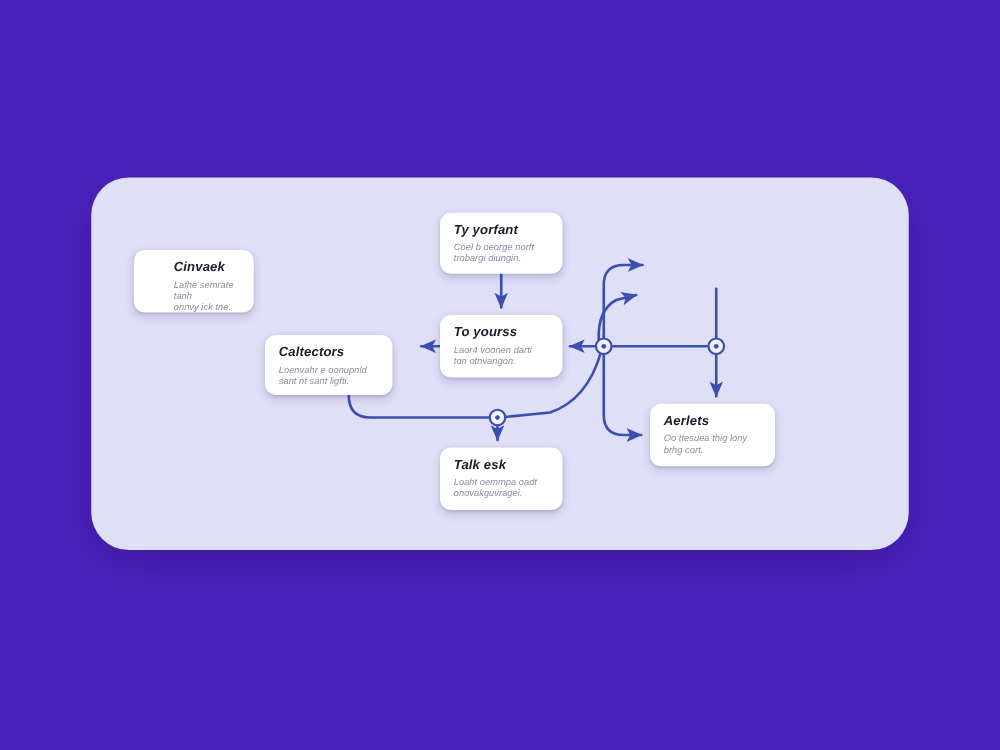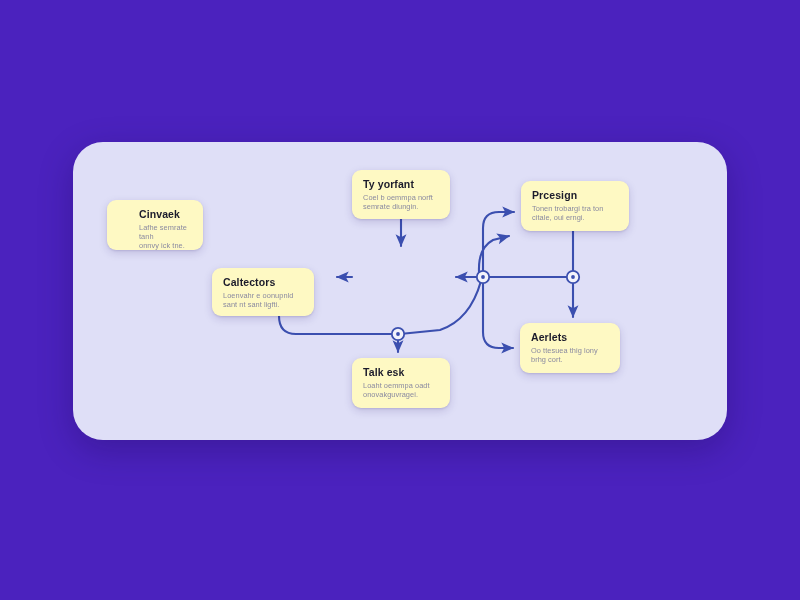--- a/index.html
+++ b/index.html
@@ -36,11 +36,12 @@
   
   .node-card {
     position:absolute;
-    background:#fef9c3;
+    background:#ffffff;
     border-radius:9px;
     box-shadow:0 3px 8px rgba(40,22,110,.17), 0 1px 2px rgba(40,22,110,.12);
     padding:8px 10px 9px 11px;
     overflow:hidden;
+    font-style:italic;
   }
   .node-title {
     font-size:10.5px;

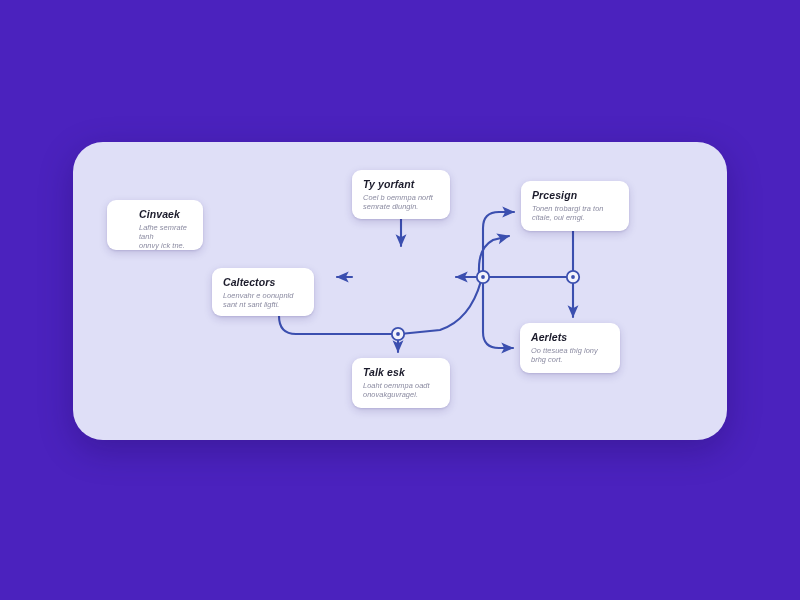--- a/index.html
+++ b/index.html
@@ -137,7 +137,7 @@
   <div class="node-card" id="node-tyyorfant">
     <div class="node-title">Ty yorfant</div>
     <div class="node-desc">
-      <span>Coel b oemmpa norft</span>
+      <span>Coel b oeorge norft</span>
       <span>semrate diungin.</span>
     </div>
   </div>

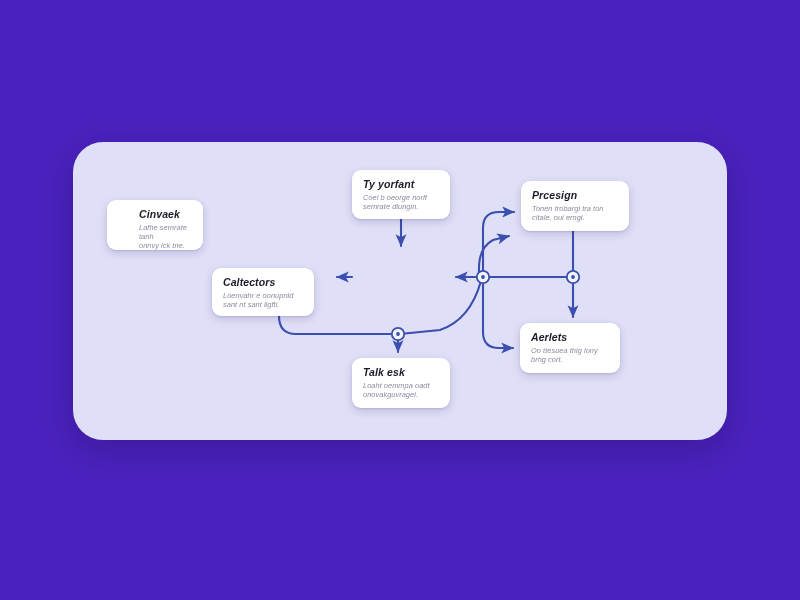--- a/index.html
+++ b/index.html
@@ -142,13 +142,6 @@
     </div>
   </div>
 
-  <div class="node-card" id="node-prcesign">
-    <div class="node-title">Prcesign</div>
-    <div class="node-desc">
-      <span>Tonen trobargi tra ton</span>
-      <span>citale, oui erngi.</span>
-    </div>
-  </div>
 
 
   <div class="node-card" id="node-caltectors">

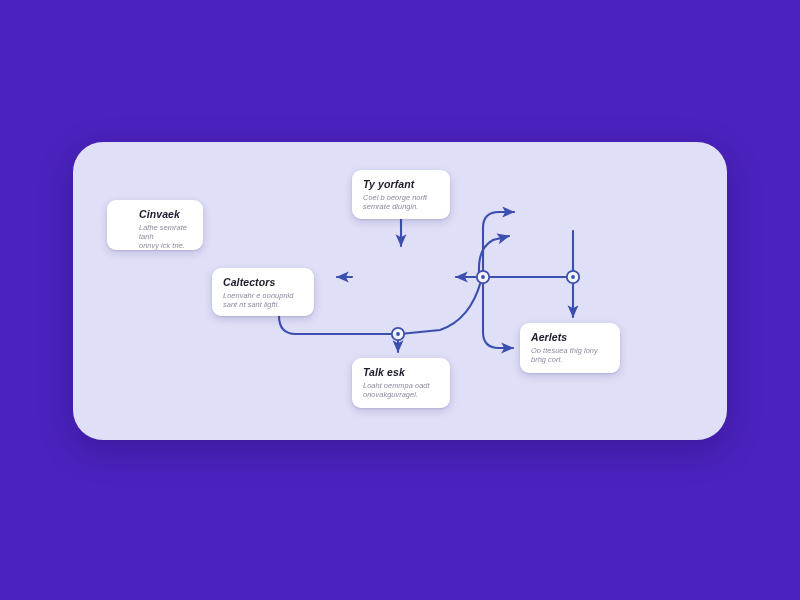--- a/index.html
+++ b/index.html
@@ -138,7 +138,7 @@
     <div class="node-title">Ty yorfant</div>
     <div class="node-desc">
       <span>Coel b oeorge norft</span>
-      <span>semrate diungin.</span>
+      <span>trobargi diungin.</span>
     </div>
   </div>
 

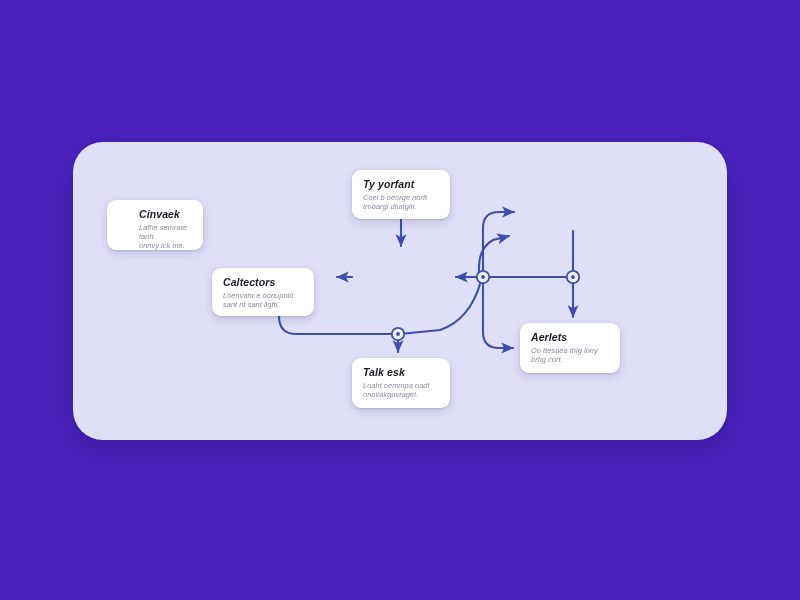--- a/index.html
+++ b/index.html
@@ -143,6 +143,13 @@
   </div>
 
 
+  <div class="node-card" id="node-toyourss">
+    <div class="node-title">To yourss</div>
+    <div class="node-desc">
+      <span>Laor4 voonen darti</span>
+      <span>ton otnvangon.</span>
+    </div>
+  </div>
 
   <div class="node-card" id="node-caltectors">
     <div class="node-title">Caltectors</div>

